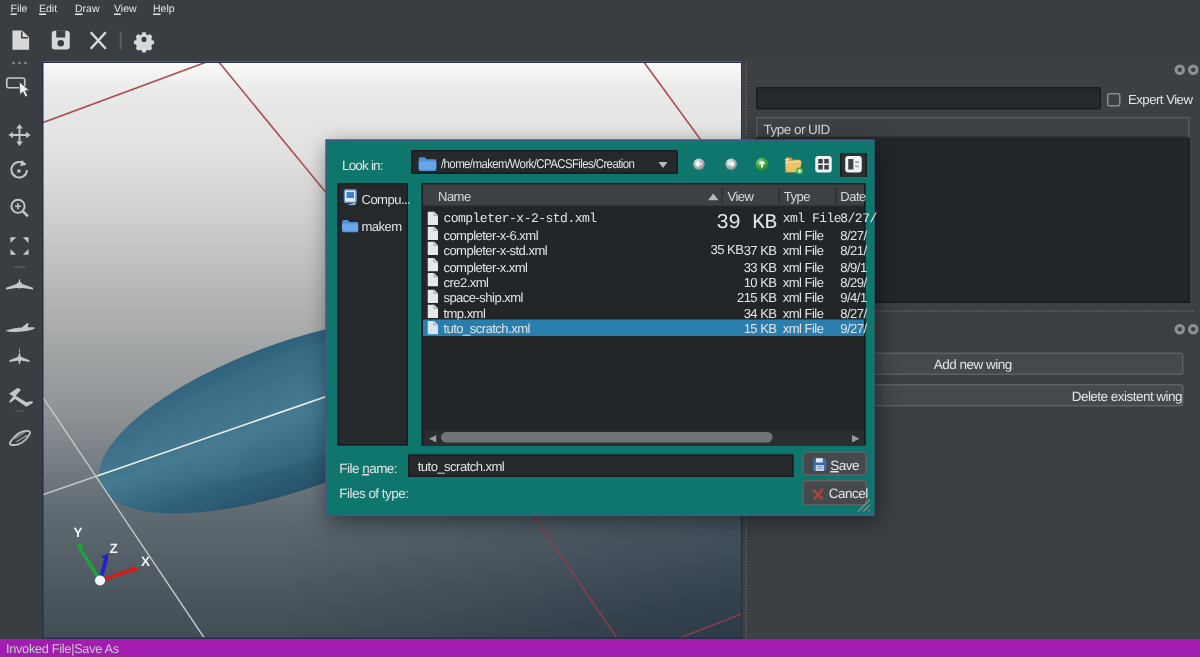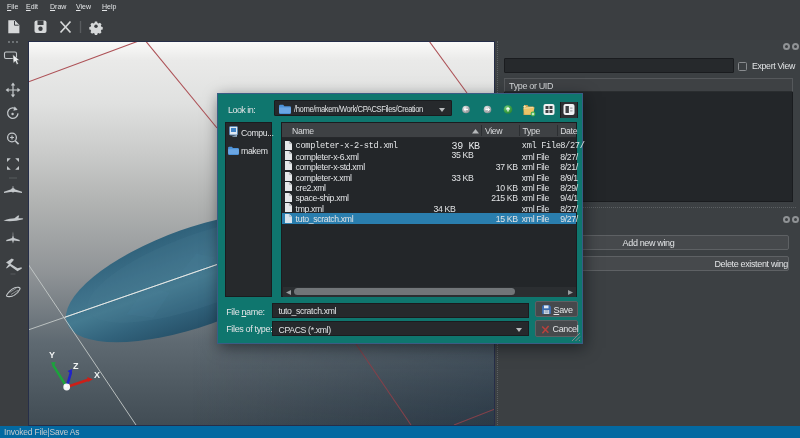--- a/index.html
+++ b/index.html
@@ -272,7 +272,7 @@
           <path d="M4.4 0 v2.6 h2.6" fill="none" stroke="#a9abad" stroke-width="0.8"></path>
         </svg>
    <span class="abs t" style="left:14.1px;top:1.4px;font-size:8.7px">completer-x-2-std.xml</span>
-   <span class="abs t" style="left:170px;top:1.4px;width:66.2px;font-size:10px">39 KB</span>
+   <span class="abs t" style="left:170px;top:1.4px;width:66.2px;text-align:right;font-size:14px">39 KB</span>
    <span class="abs t" style="left:240.3px;top:1.4px;font-size:8.7px">xml File</span>
    <span class="abs t" style="left:278.7px;top:1.4px;font-size:8.7px">8/27/</span>
   </div>

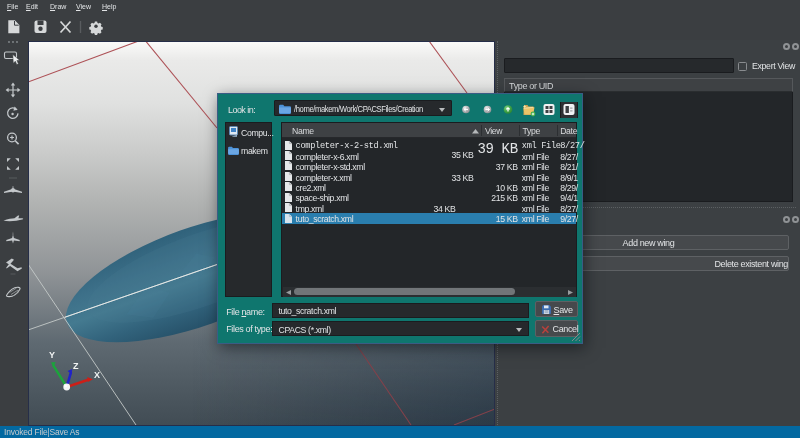--- a/index.html
+++ b/index.html
@@ -282,7 +282,7 @@
           <path d="M4.4 0 v2.6 h2.6" fill="none" stroke="#a9abad" stroke-width="0.8"></path>
         </svg>
    <span class="abs t" style="left:14.1px;top:1.4px;font-size:8.7px">completer-x-6.xml</span>
-   <span class="abs t" style="left:170px;top:0;width:66.2px;text-align:left;font-size:8.7px">35 KB</span>
+   <span class="abs t" style="left:170px;top:11px;width:66.2px;text-align:center;font-size:8.7px">35 KB</span>
    <span class="abs t" style="left:240.3px;top:1.4px;font-size:8.7px">xml File</span>
    <span class="abs t" style="left:278.7px;top:1.4px;font-size:8.7px">8/27/</span>
   </div>

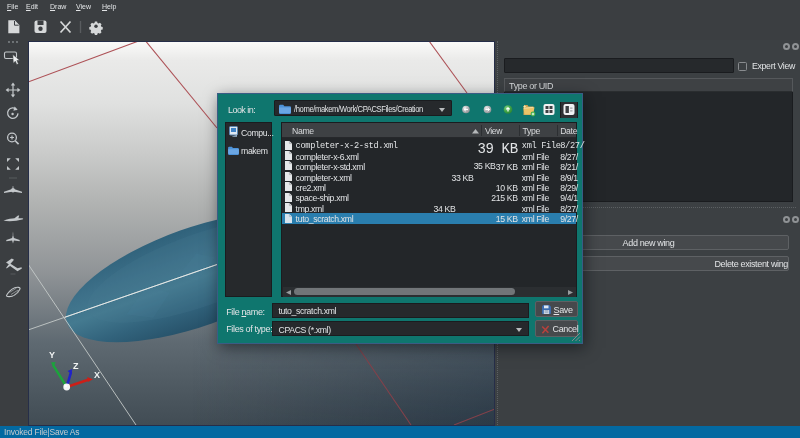--- a/index.html
+++ b/index.html
@@ -302,7 +302,7 @@
           <path d="M4.4 0 v2.6 h2.6" fill="none" stroke="#a9abad" stroke-width="0.8"></path>
         </svg>
    <span class="abs t" style="left:14.1px;top:1.4px;font-size:8.7px">completer-x.xml</span>
-   <span class="abs t" style="left:170px;top:1.4px;width:66.2px;text-align:left;font-size:8.7px">33 KB</span>
+   <span class="abs t" style="left:170px;top:1.4px;width:66.2px;text-align:right;font-size:8.7px">33 KB</span>
    <span class="abs t" style="left:240.3px;top:1.4px;font-size:8.7px">xml File</span>
    <span class="abs t" style="left:278.7px;top:1.4px;font-size:8.7px">8/9/1</span>
   </div>

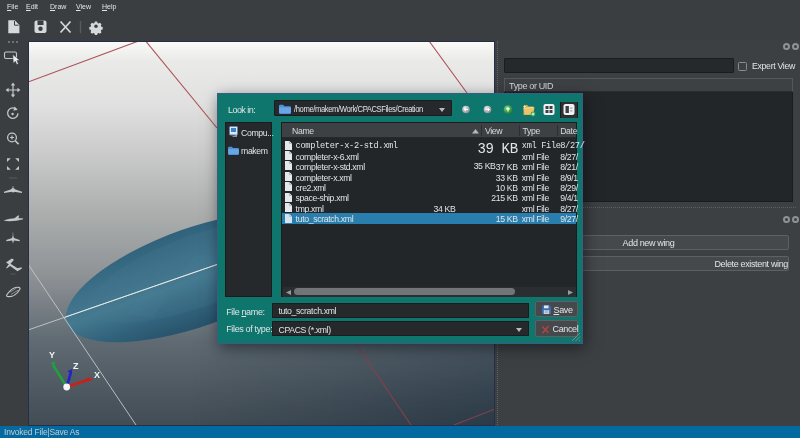--- a/index.html
+++ b/index.html
@@ -332,7 +332,7 @@
           <path d="M4.4 0 v2.6 h2.6" fill="none" stroke="#a9abad" stroke-width="0.8"></path>
         </svg>
    <span class="abs t" style="left:14.1px;top:1.4px;font-size:8.7px">tmp.xml</span>
-   <span class="abs t" style="left:152px;top:1.4px;width:66.2px;text-align:left;font-size:8.7px">34 KB</span>
+   <span class="abs t" style="left:170px;top:1.4px;width:66.2px;text-align:right;font-size:8.7px">34 KB</span>
    <span class="abs t" style="left:240.3px;top:1.4px;font-size:8.7px">xml File</span>
    <span class="abs t" style="left:278.7px;top:1.4px;font-size:8.7px">8/27/</span>
   </div>

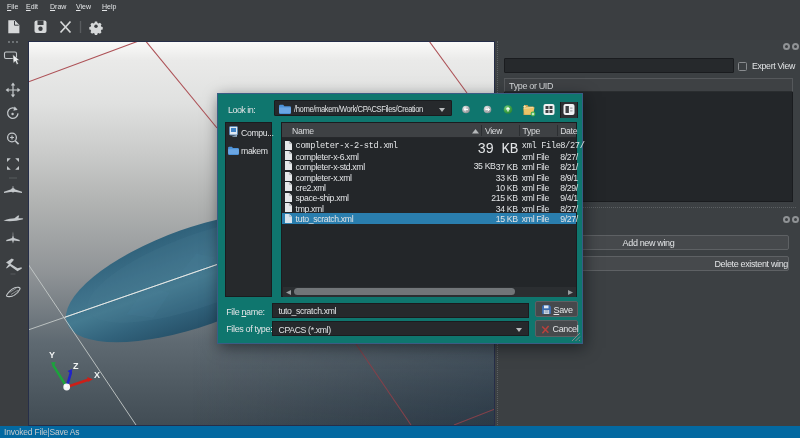--- a/index.html
+++ b/index.html
@@ -370,12 +370,6 @@
   <span class="abs t" style="left:17.5px;top:3.2px"><u>S</u>ave</span>
  </div>
  <span class="abs t" style="left:8.2px;top:230.3px">Files of type:</span>
- <div class="abs well" style="left:54px;top:227.3px;width:257px;height:14.6px">
-  <span class="abs t" style="left:5.5px;top:2.3px;font-size:8.7px">CPACS (*.xml)</span>
-  <svg class="abs" style="right:6px;top:6px" width="6" height="4" viewBox="0 0 6 4">
-        <path d="M0 0 h6 l-3 4z" fill="#b9bcbe"></path>
-      </svg>
- </div>
  <div class="abs btn" style="left:317px;top:226.3px;width:43px;height:16.5px">
   <svg class="abs" style="left:5px;top:3.5px" width="9" height="9" viewBox="0 0 9 9">
    <path d="M1.2 1.4 L7.4 7.8 M7.6 1 L1.4 8.2" stroke="#b8413c" stroke-width="1.5" fill="none"></path>

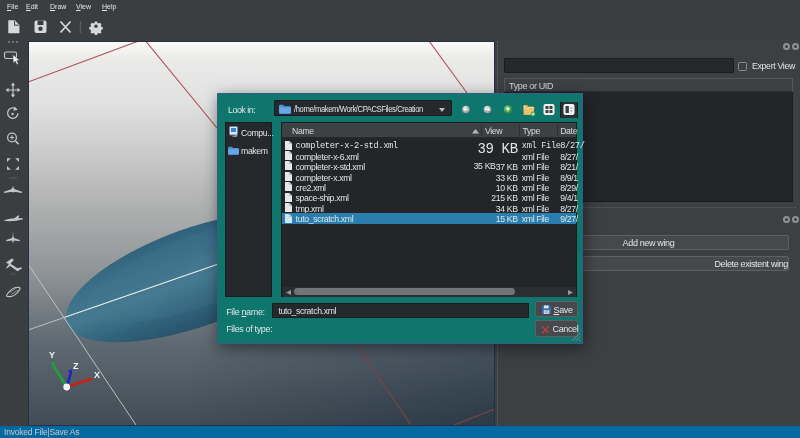--- a/index.html
+++ b/index.html
@@ -180,7 +180,7 @@
     <span class="t" style="position:absolute;left:20px;right:0;top:2.5px;text-align:right">Delete existent wing</span>
   </div>
 
-<div class="abs" style="left:0;top:425.5px;width:800px;height:12.5px;background:#0369a1">
+<div class="abs" style="left:0;top:425.5px;width:800px;height:12.5px;background:#a21caf">
  <span class="t" style="position:absolute;left:4px;top:1.5px;font-size:8.5px;letter-spacing:-.2px;color:#c8cbcd">Invoked File|Save As</span>
   </div>
 

